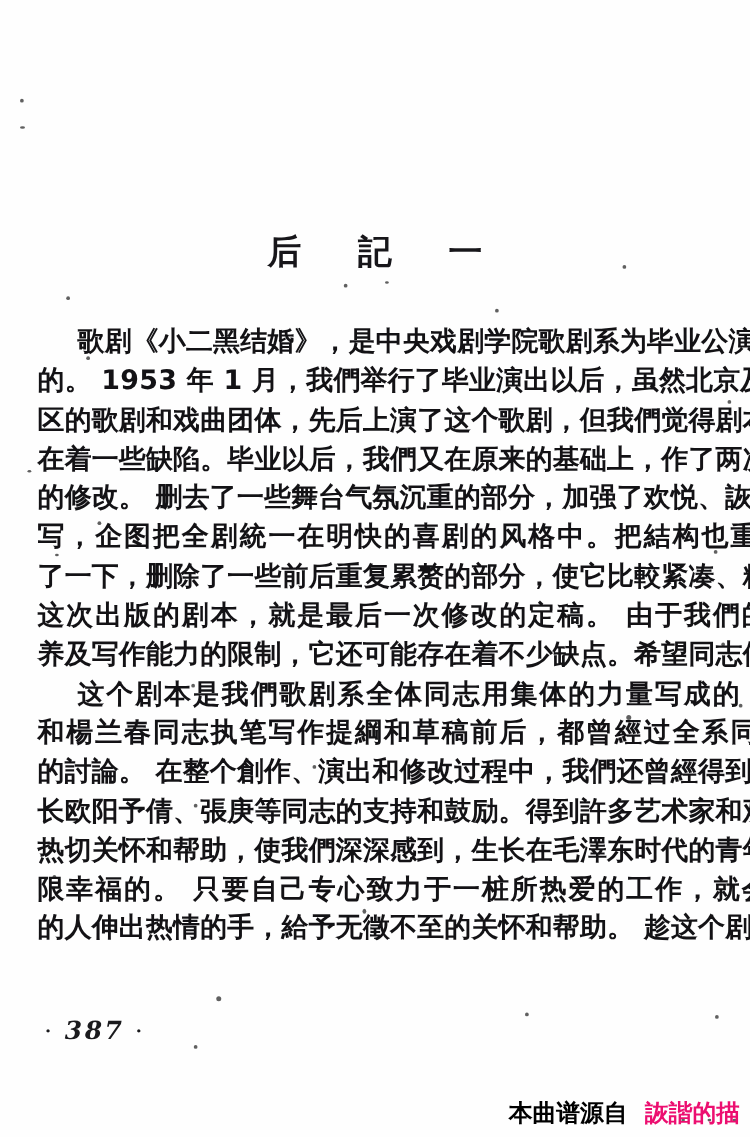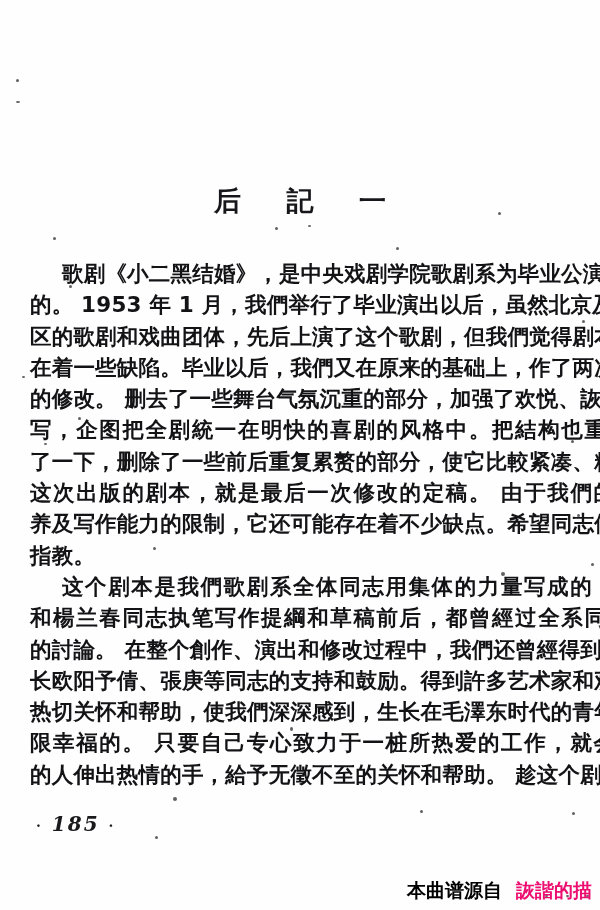--- a/index.html
+++ b/index.html
@@ -157,7 +157,6 @@
     <div class="text-line">了一下，删除了一些前后重复累赘的部分，使它比較紧凑、精煉了。</div>
     <div class="text-line wide">这次出版的剧本，就是最后一次修改的定稿。 由于我們的艺术修</div>
     <div class="text-line">养及写作能力的限制，它还可能存在着不少缺点。希望同志們多予</div>
-    <div class="text-line">指教。</div>
     <div class="text-line indent wide">这个剧本是我們歌剧系全体同志用集体的力量写成的，当我</div>
     <div class="text-line wide">和楊兰春同志执笔写作提綱和草稿前后，都曾經过全系同志热烈</div>
     <div class="text-line">的討論。 在整个創作、演出和修改过程中，我們还曾經得到学院首</div>

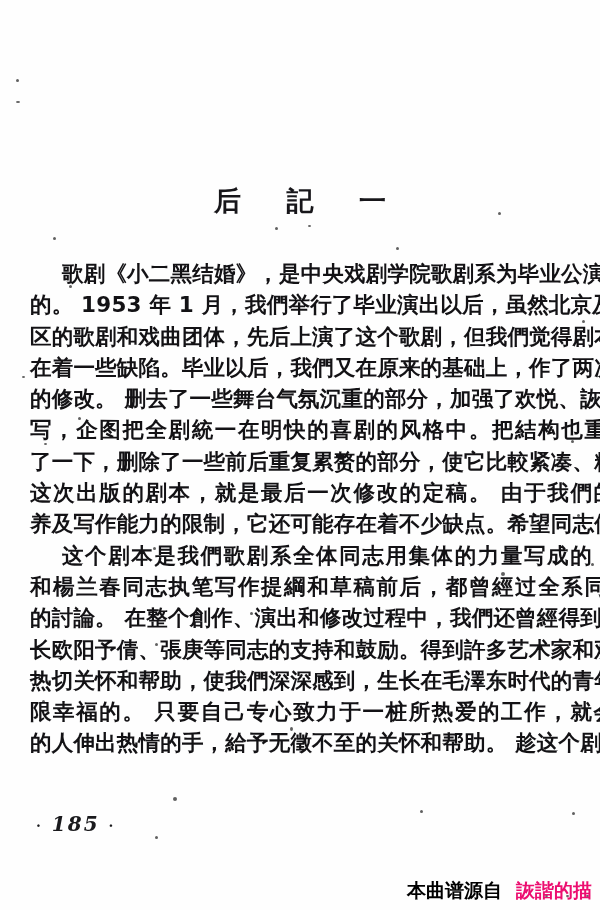--- a/index.html
+++ b/index.html
@@ -168,7 +168,7 @@
 
   <div class="page-number">
     <span class="dot">·</span>
-    <span>185</span>
+    <span>387</span>
     <span class="dot">·</span>
   </div>
 

